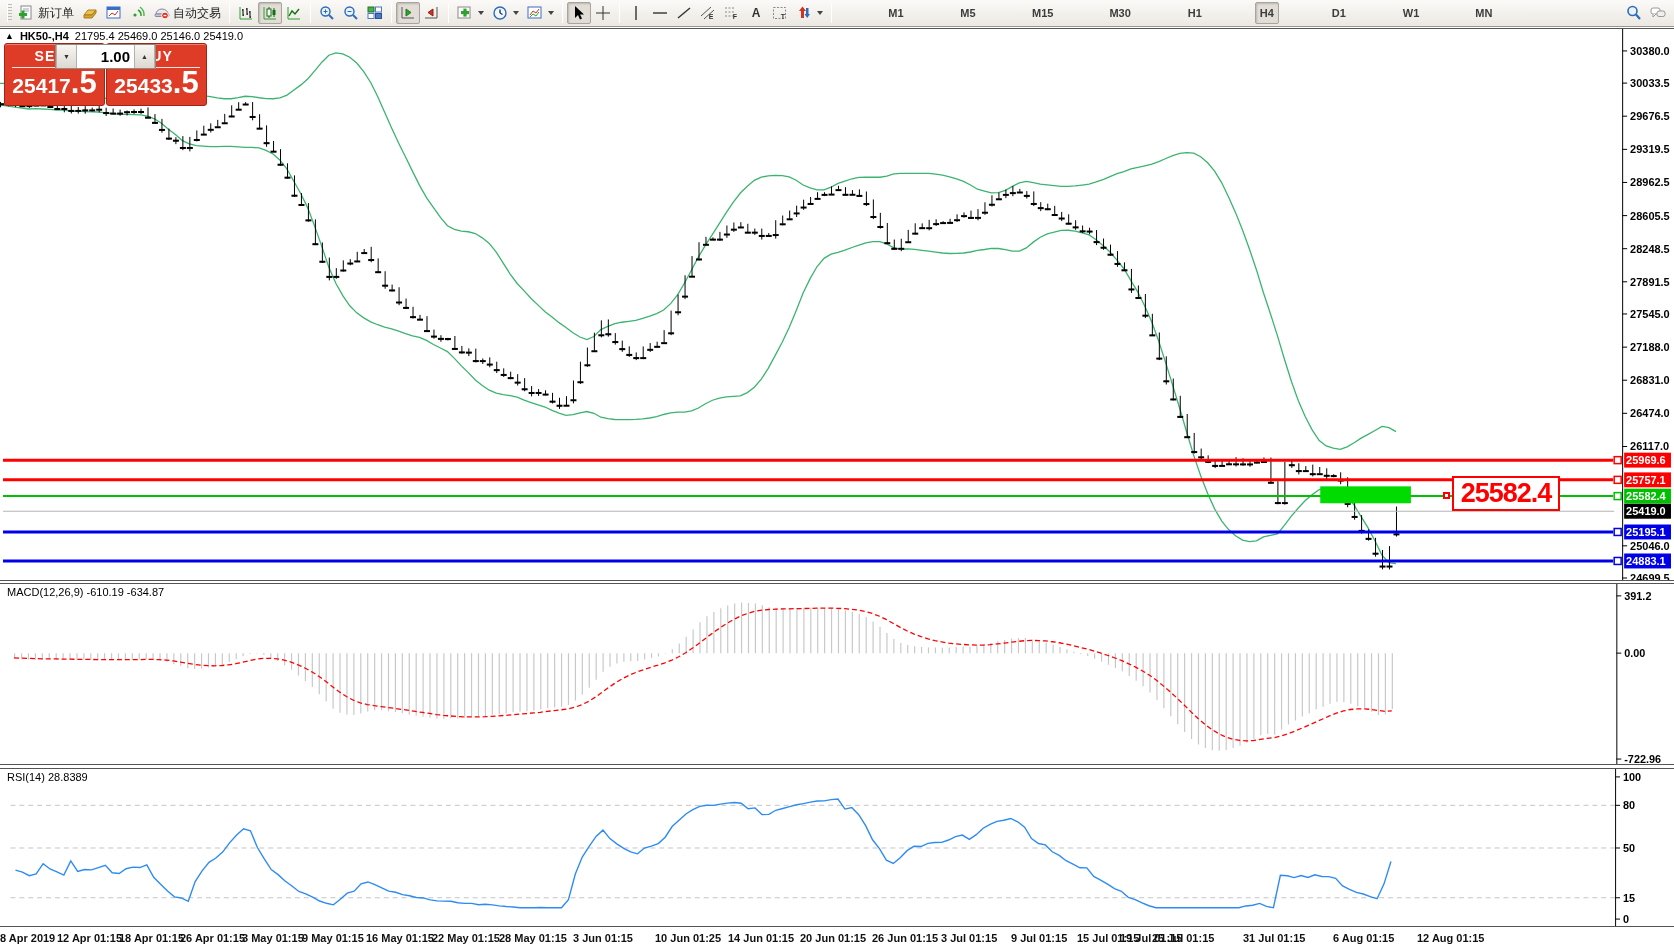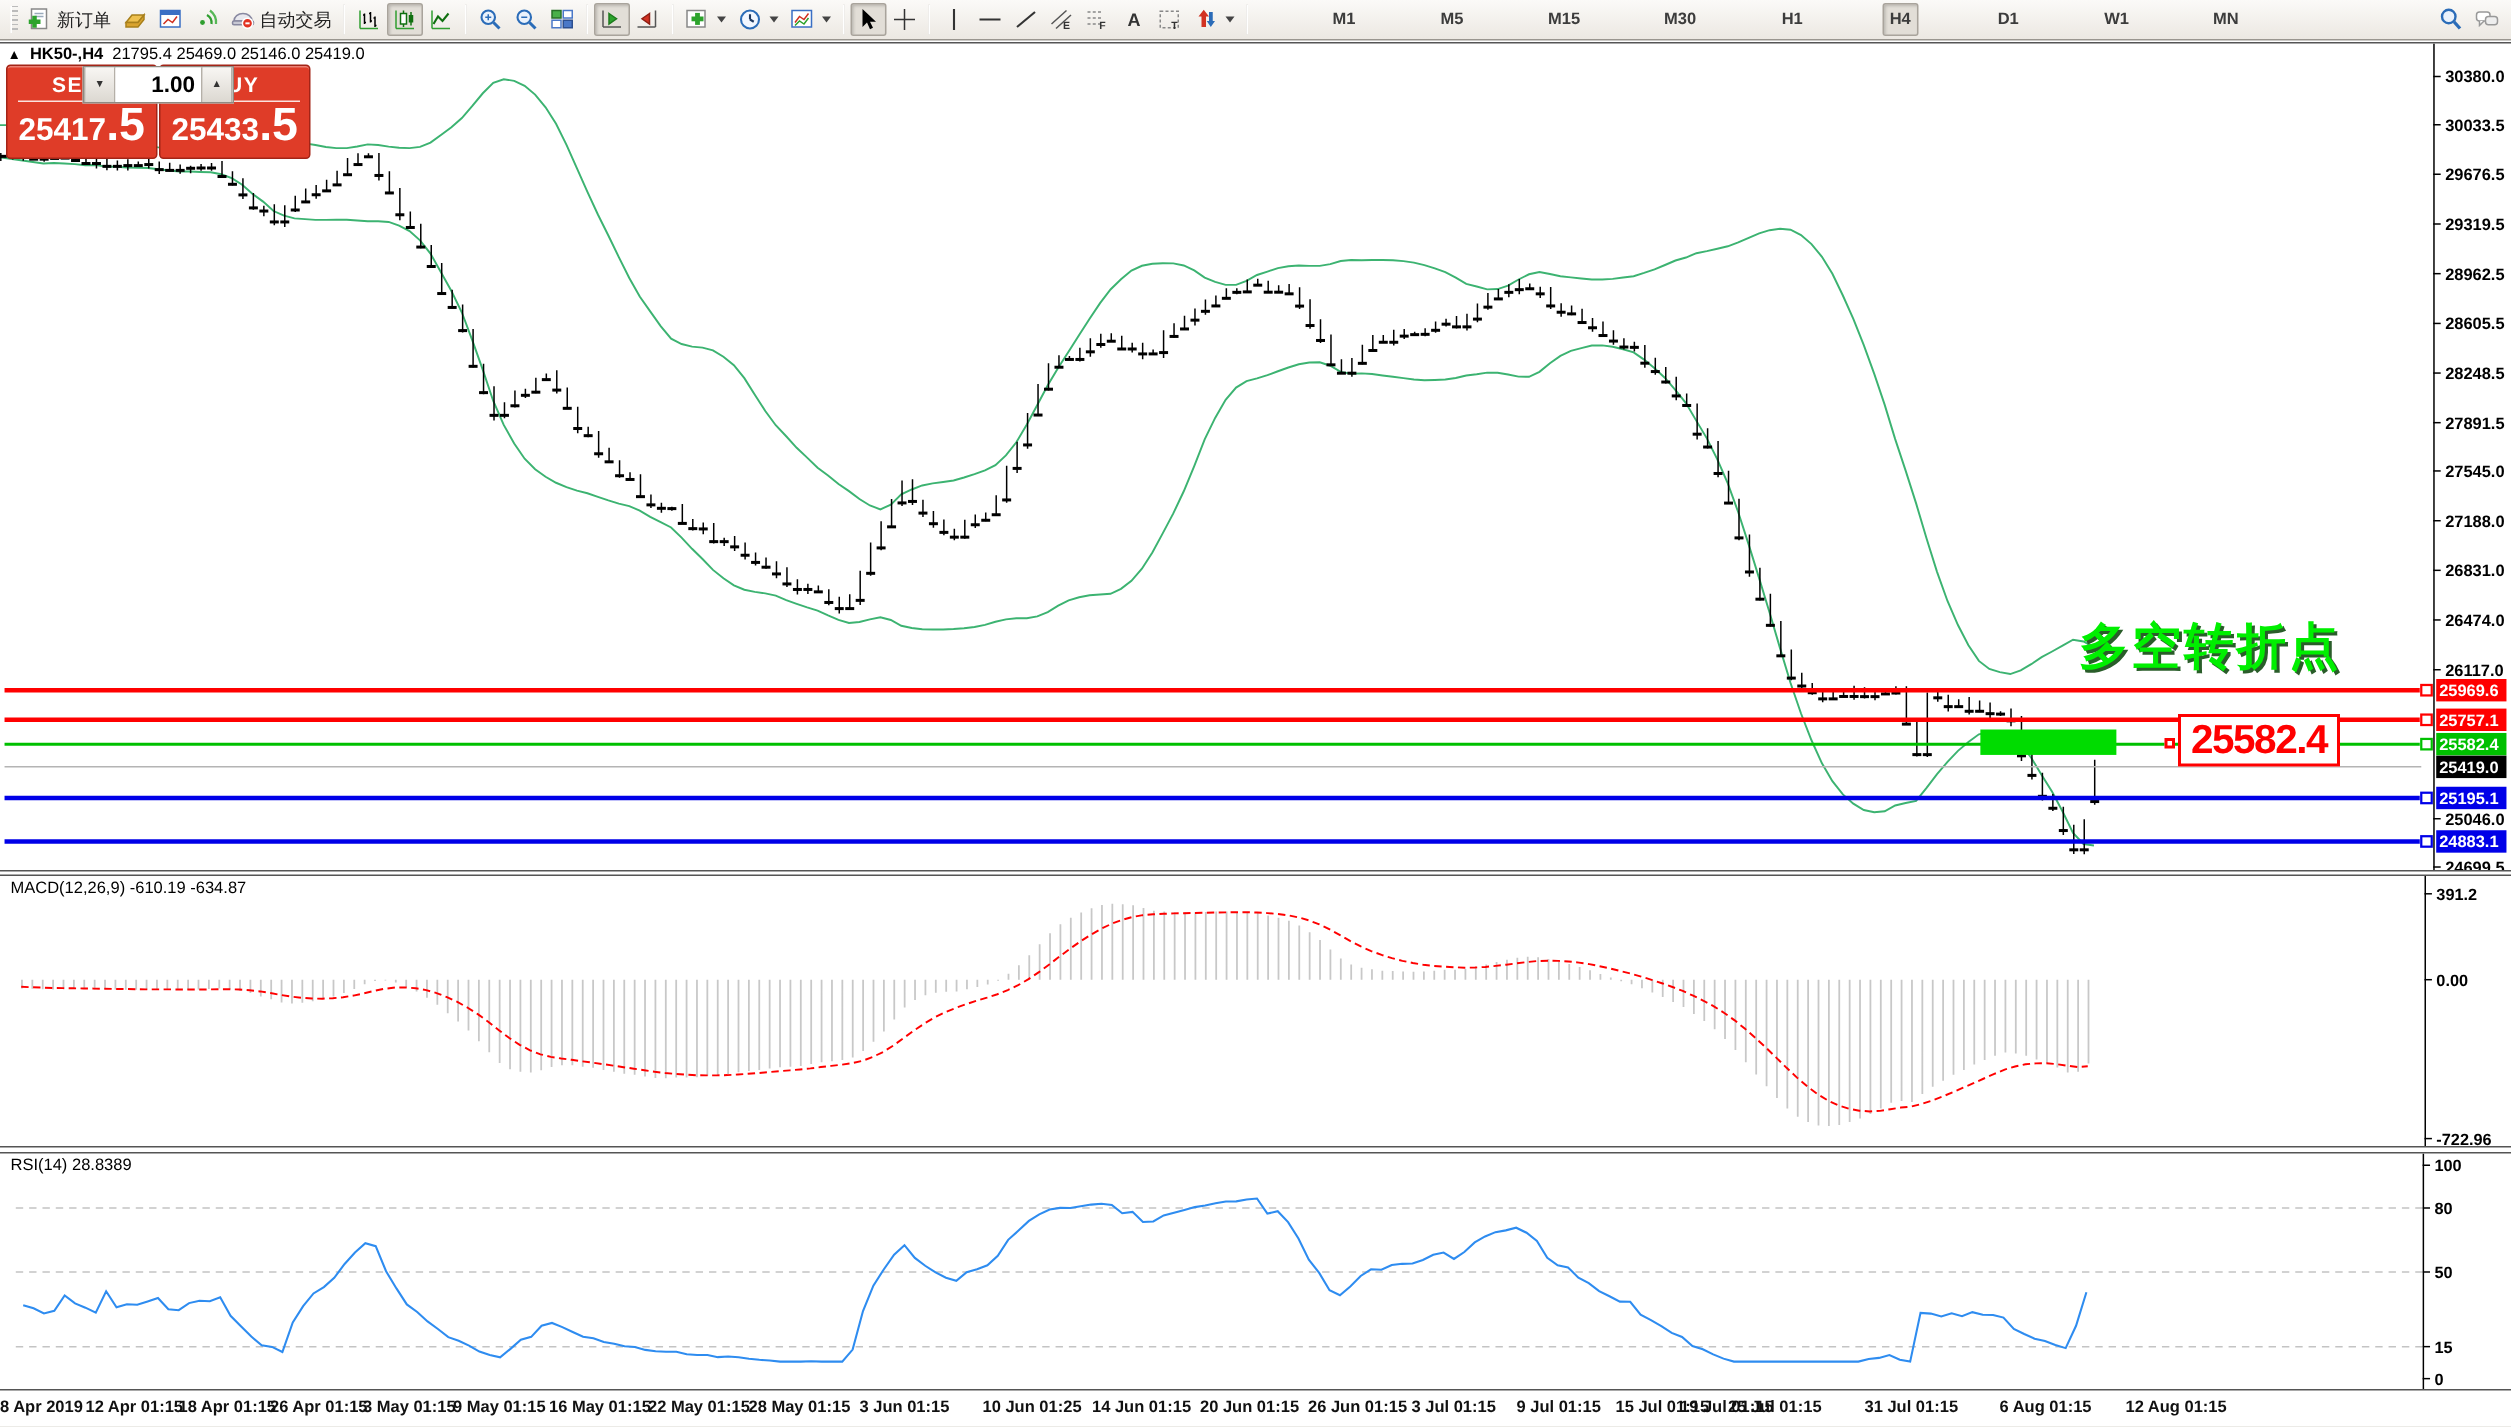--- a/index.html
+++ b/index.html
@@ -643,7 +643,6 @@
     </div>
   </div>
 
-  <div id="turning-point" class="overlay">多空转折点</div>
   <div id="price-callout" class="overlay">25582.4</div>
   <div id="callout-anchor" class="overlay"></div>
 

